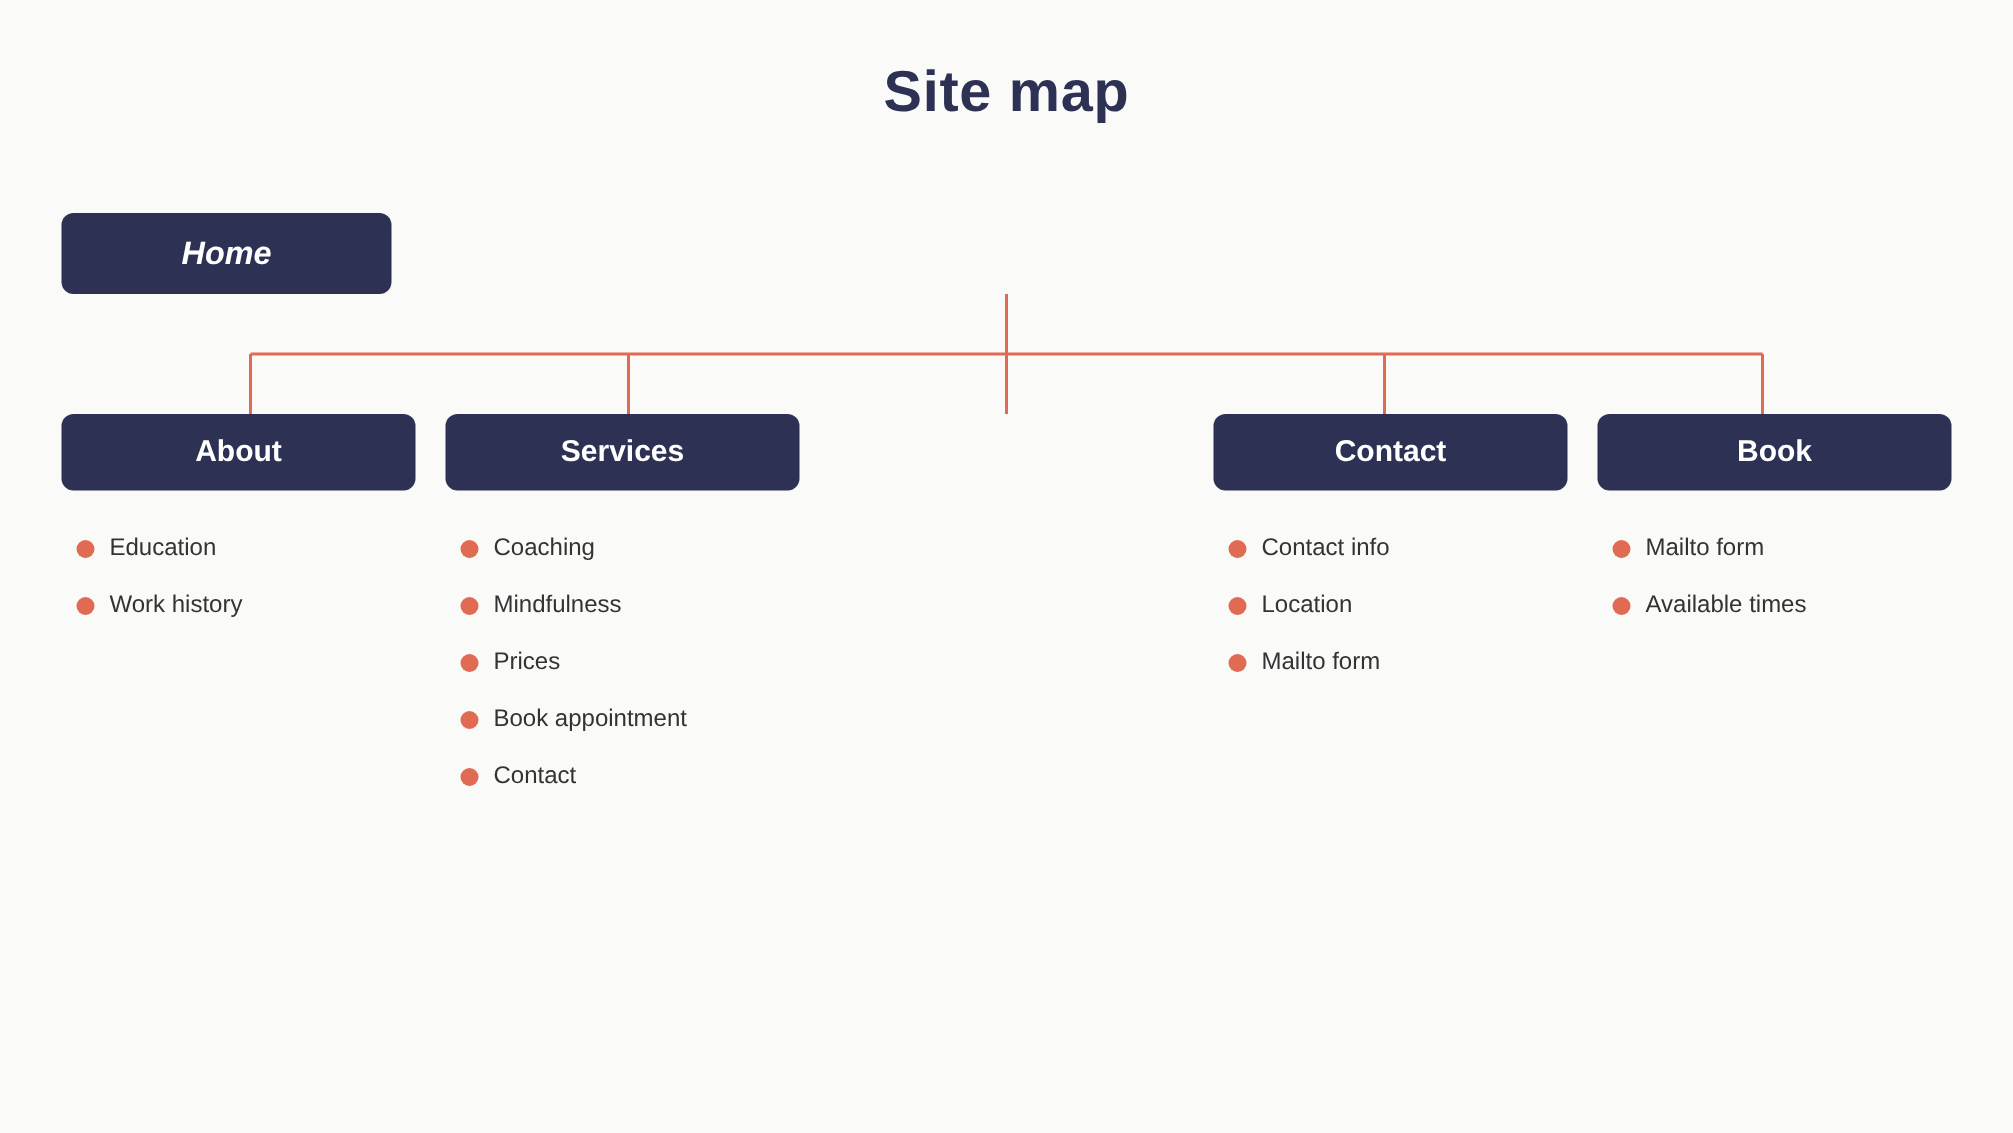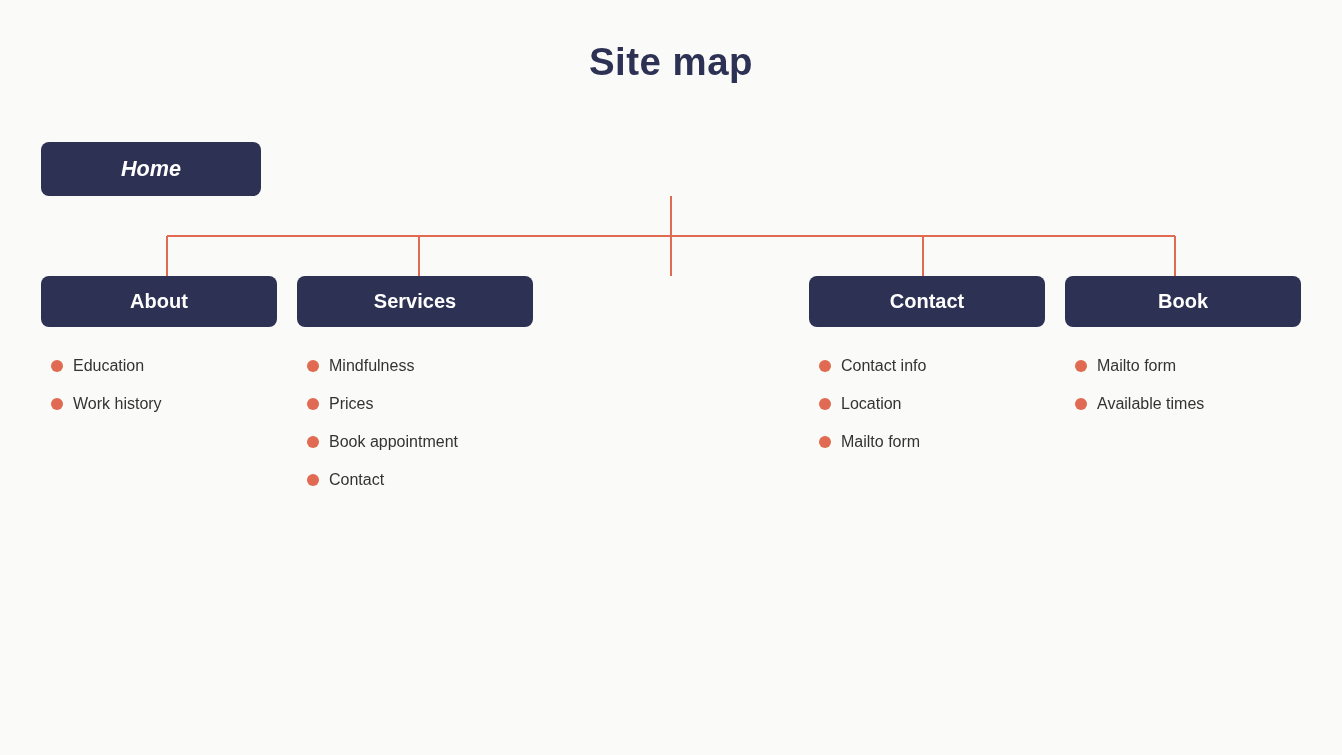--- a/index.html
+++ b/index.html
@@ -162,6 +162,10 @@
       <ul class="child-list">
         <li>
           <span class="bullet"></span>
+          <span>Coaching</span>
+        </li>
+        <li>
+          <span class="bullet"></span>
           <span>Mindfulness</span>
         </li>
         <li>

